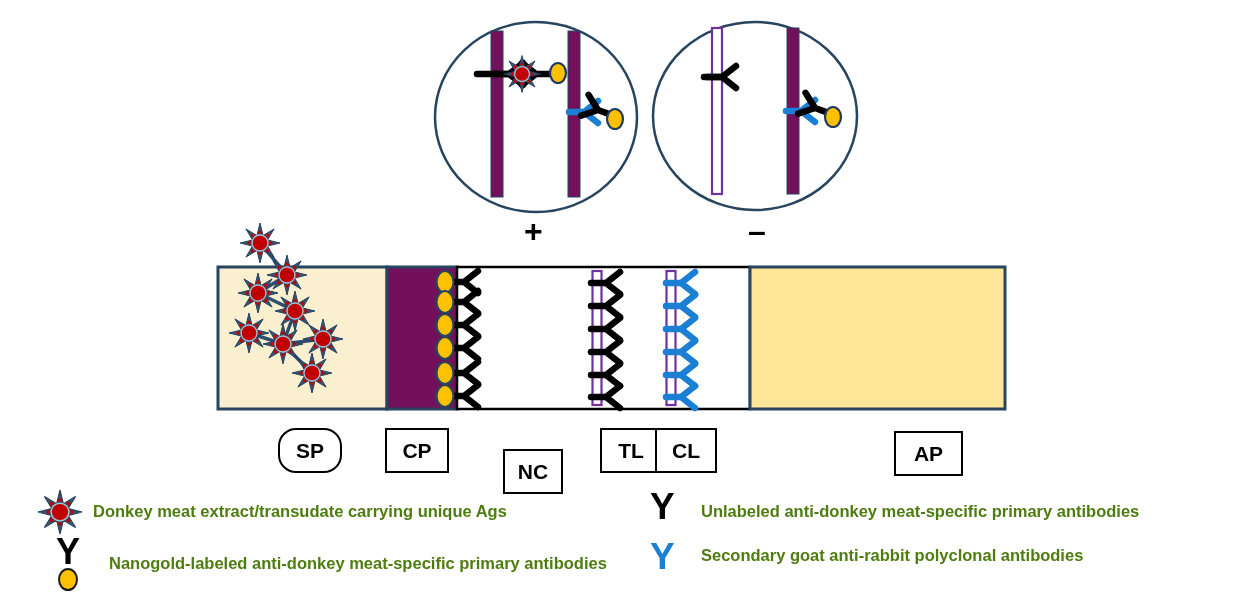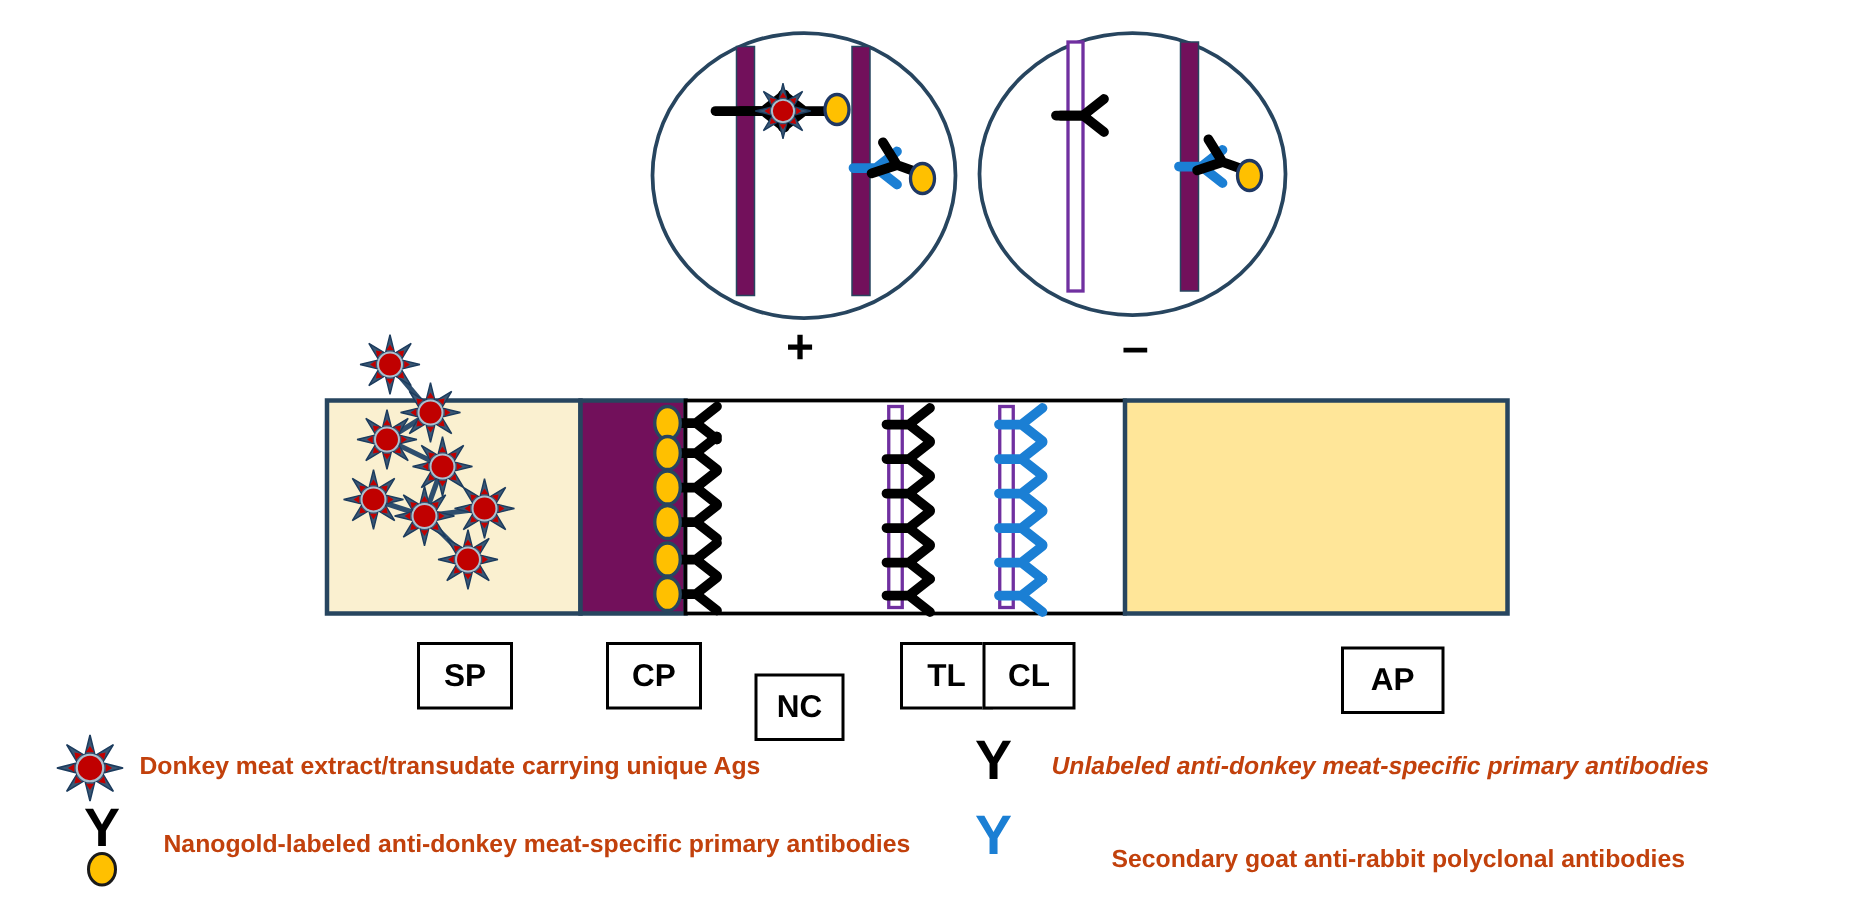--- a/index.html
+++ b/index.html
@@ -141,7 +141,7 @@
   <div class="overlay result-sign" style="left:524px;top:213px;">+</div>
   <div class="overlay result-sign" style="left:748px;top:213px;">–</div>
 
-  <div class="zone-box" style="left:278px;top:428px;width:60px;height:41px;">SP</div>
+  <div class="zone-box" style="left:278px;top:428px;width:60px;height:41px;border-radius:18px;">SP</div>
   <div class="zone-box" style="left:404px;top:428px;width:60px;height:41px;">CP</div>
   <div class="zone-box" style="left:503px;top:449px;width:56px;height:41px;">NC</div>
   <div class="zone-box" style="left:600px;top:428px;width:58px;height:41px;">TL</div>

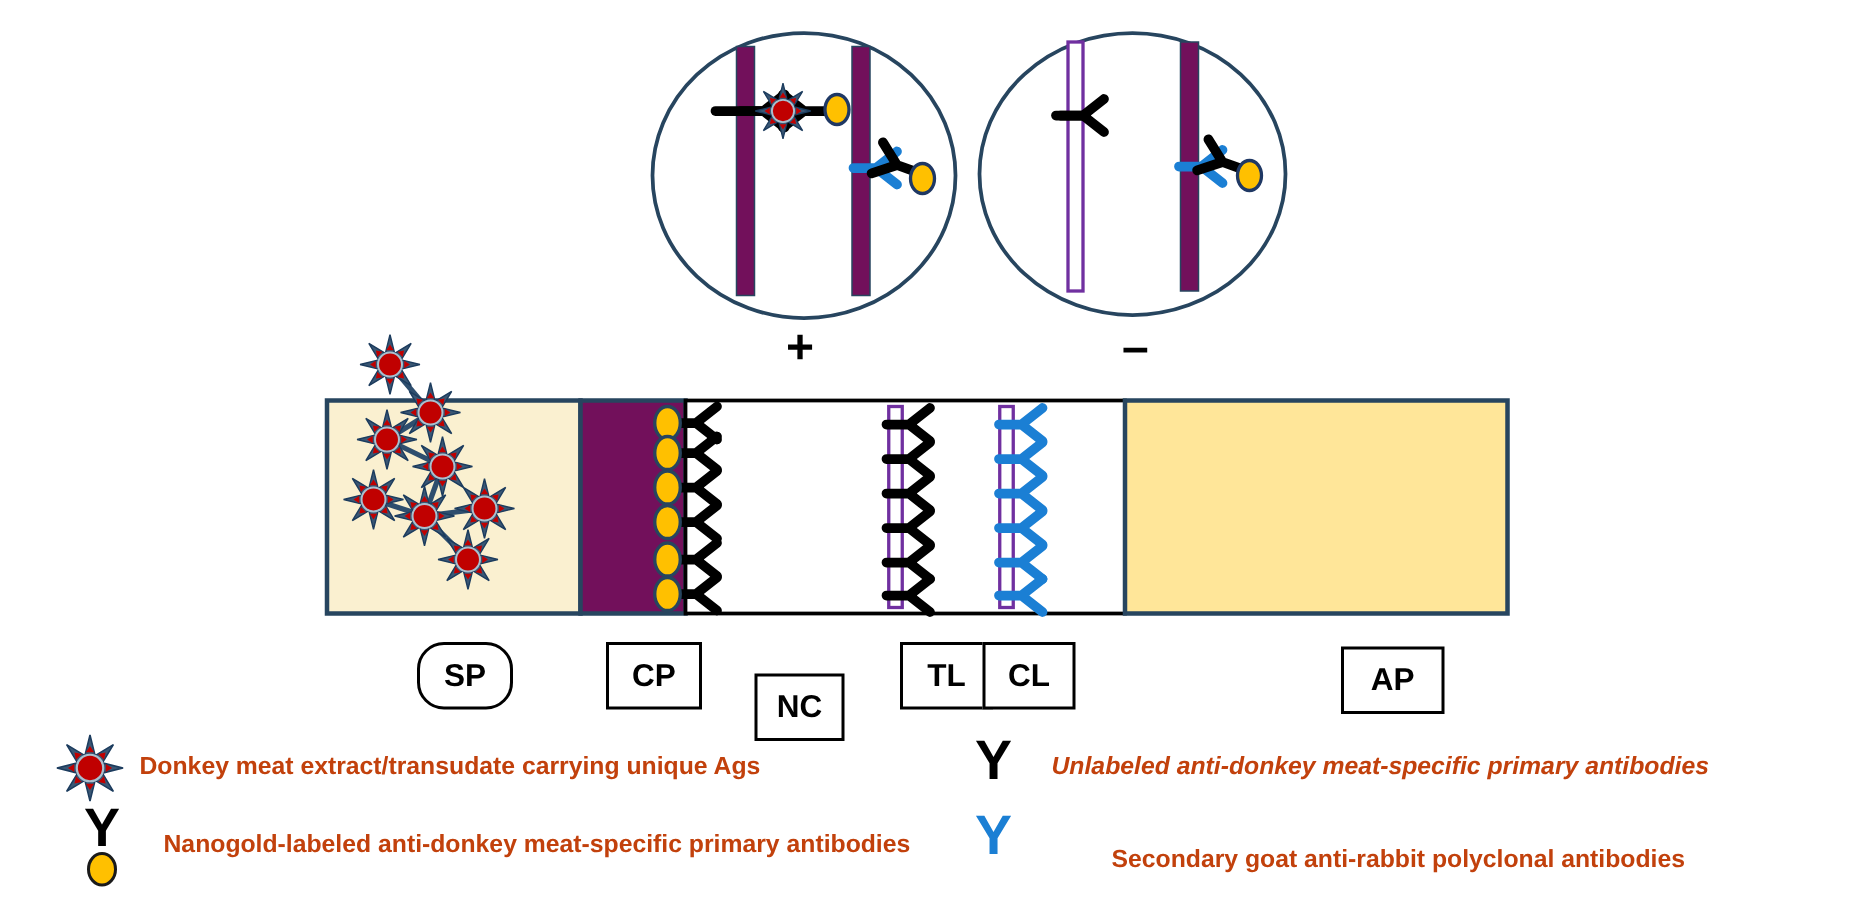--- a/index.html
+++ b/index.html
@@ -142,7 +142,7 @@
   <div class="overlay result-sign" style="left:748px;top:213px;">–</div>
 
   <div class="zone-box" style="left:278px;top:428px;width:60px;height:41px;border-radius:18px;">SP</div>
-  <div class="zone-box" style="left:404px;top:428px;width:60px;height:41px;">CP</div>
+  <div class="zone-box" style="left:385px;top:428px;width:60px;height:41px;">CP</div>
   <div class="zone-box" style="left:503px;top:449px;width:56px;height:41px;">NC</div>
   <div class="zone-box" style="left:600px;top:428px;width:58px;height:41px;">TL</div>
   <div class="zone-box" style="left:655px;top:428px;width:58px;height:41px;">CL</div>

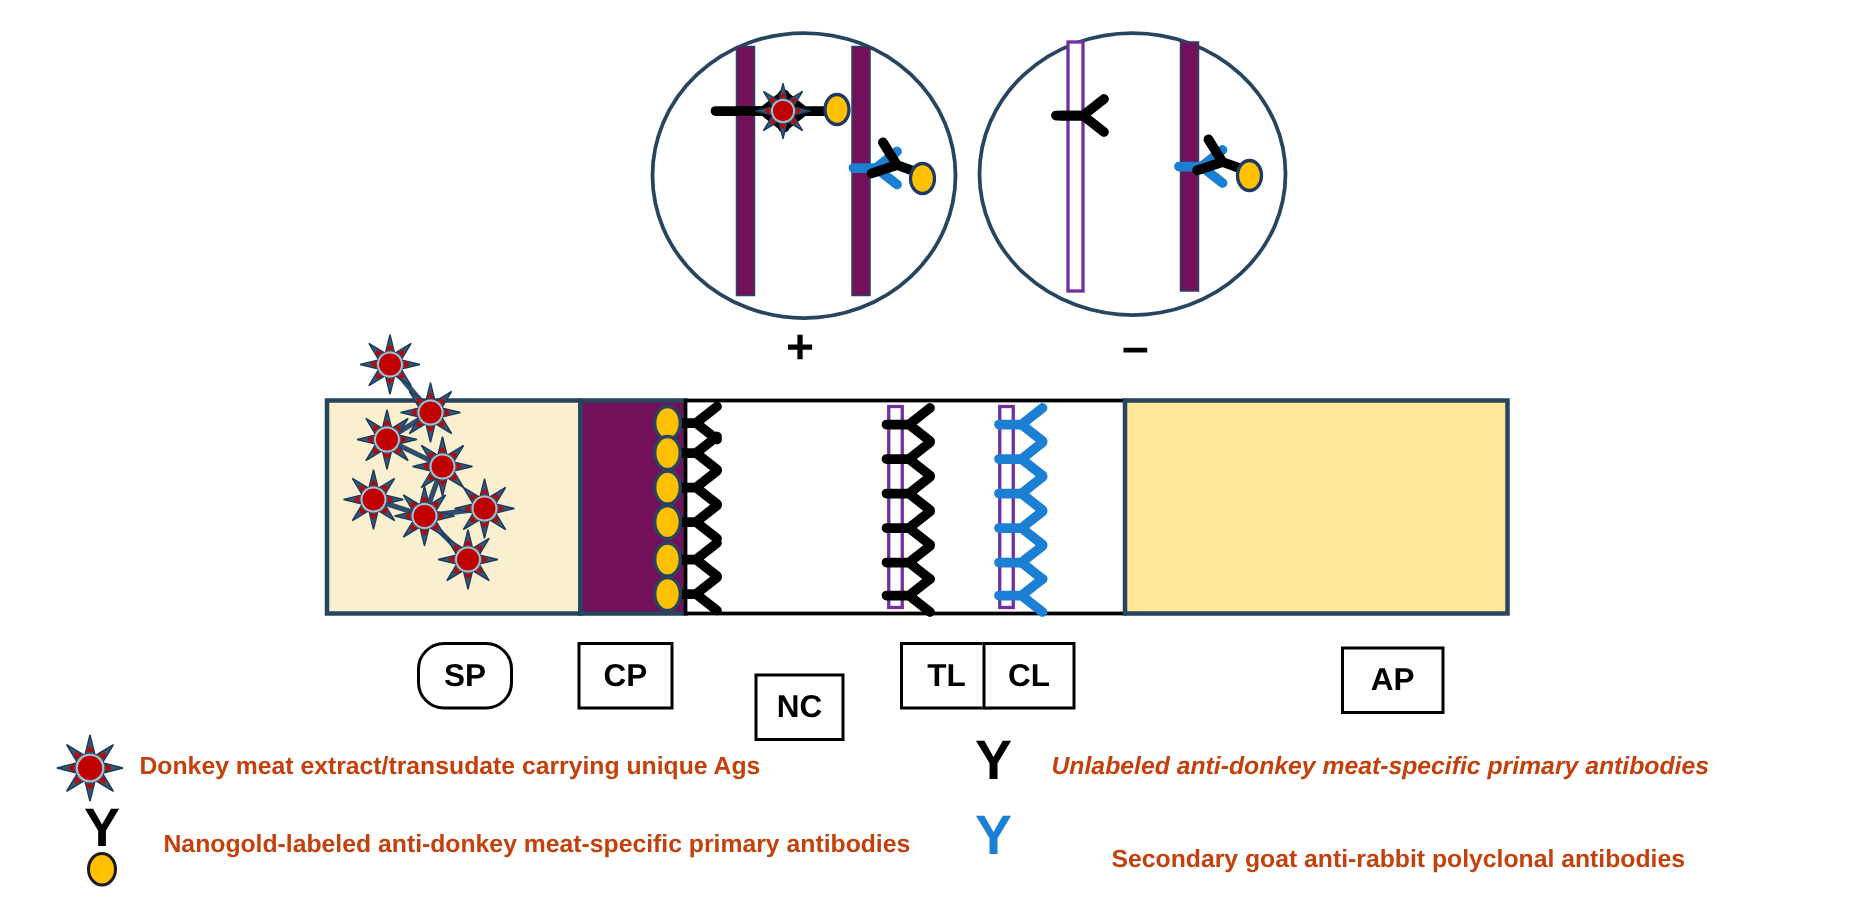--- a/index.html
+++ b/index.html
@@ -11,7 +11,7 @@
   .zone-box{position:absolute;border:2.5px solid #000;background:#fff;display:flex;
             align-items:center;justify-content:center;font-weight:700;font-size:21px;
             color:#000;letter-spacing:0px;}
-  .legend-label{position:absolute;font-weight:700;font-size:16.5px;color:#c2410c;white-space:nowrap;}
+  .legend-label{position:absolute;font-weight:700;font-size:16.5px;color:#4d7c0f;white-space:nowrap;}
   .legend-glyph{position:absolute;font-weight:800;font-size:37px;line-height:1;}
   .glyph-black{color:#000;}
   .glyph-blue{color:#1b7fd4;}

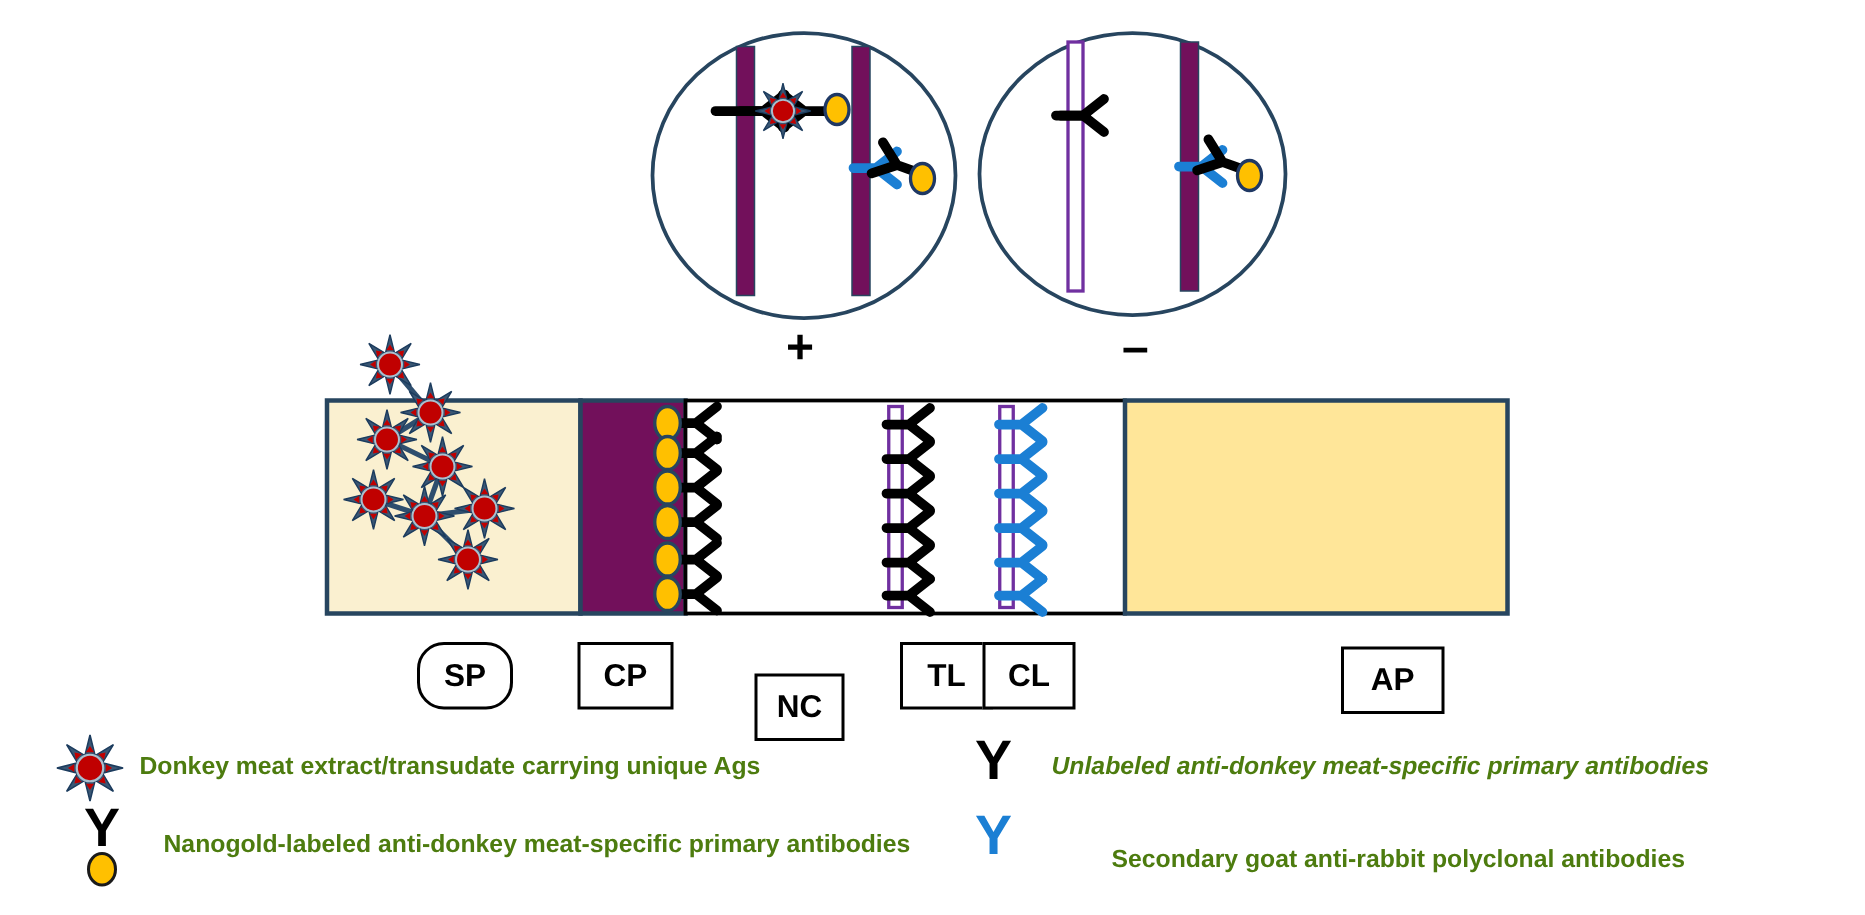--- a/index.html
+++ b/index.html
@@ -160,7 +160,7 @@
   <div class="legend-label" style="left:93px;top:554px;margin-left:16px;">Nanogold-labeled anti-donkey meat-specific primary antibodies</div>
 
   <div class="legend-glyph glyph-black" style="left:650px;top:488px;">Y</div>
-  <div class="legend-label" style="left:701px;top:502px;font-style:italic;">Unlabeled anti-donkey meat-specific primary antibodies</div>
+  <div class="legend-label" style="left:701px;top:502px;">Unlabeled anti-donkey meat-specific primary antibodies</div>
 
   <div class="legend-glyph glyph-blue" style="left:650px;top:538px;">Y</div>
   <div class="legend-label" style="left:701px;top:564px;margin-left:40px;">Secondary goat anti-rabbit polyclonal antibodies</div>

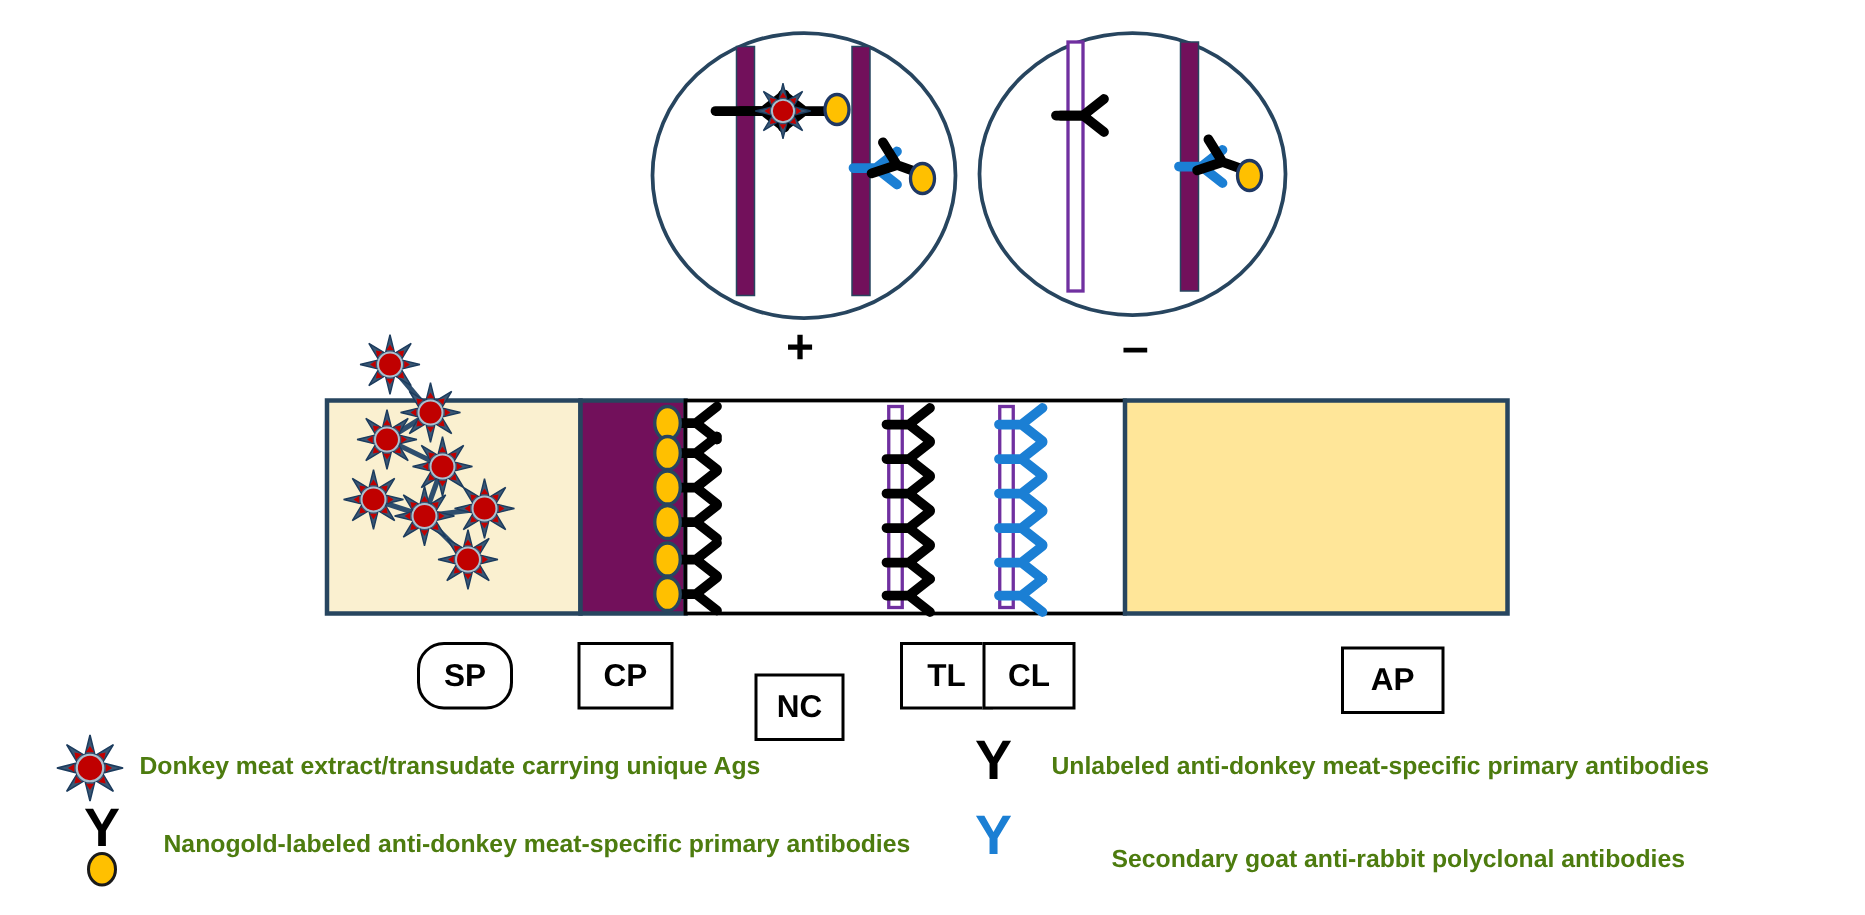--- a/index.html
+++ b/index.html
@@ -163,7 +163,7 @@
   <div class="legend-label" style="left:701px;top:502px;">Unlabeled anti-donkey meat-specific primary antibodies</div>
 
   <div class="legend-glyph glyph-blue" style="left:650px;top:538px;">Y</div>
-  <div class="legend-label" style="left:701px;top:564px;margin-left:40px;">Secondary goat anti-rabbit polyclonal antibodies</div>
+  <div class="legend-label" style="left:701px;top:546px;">Secondary goat anti-rabbit polyclonal antibodies</div>
 
 </div>
 

